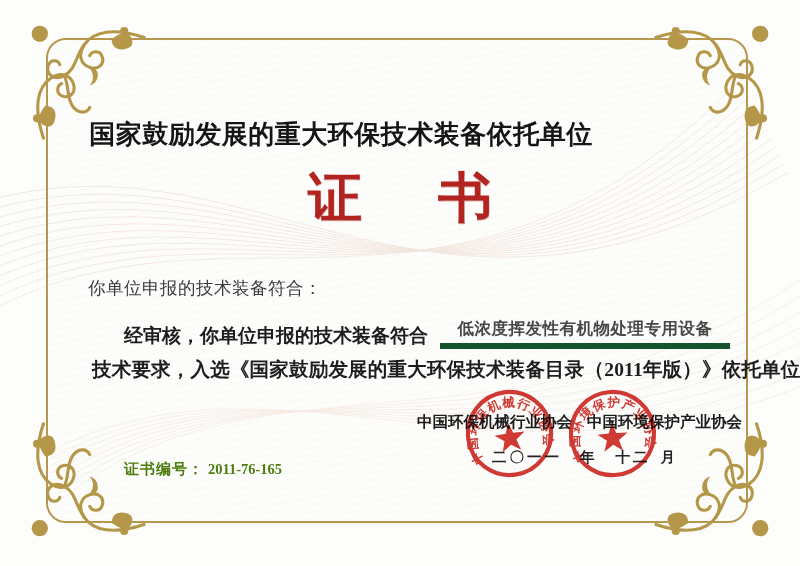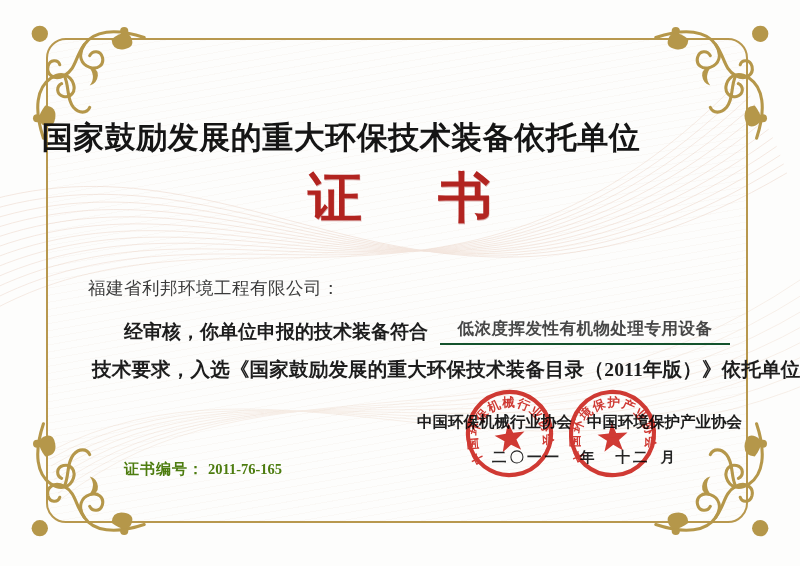--- a/index.html
+++ b/index.html
@@ -31,7 +31,7 @@
   
   .title{
     position:absolute;left:0;top:117px;width:682px;text-align:center;
-    font-size:31px;font-weight:bold;color:#151515;letter-spacing:0.5px;
+    font-size:26px;font-weight:bold;color:#151515;letter-spacing:0.5px;
     font-family:"Liberation Sans", sans-serif;
   }
   .cert-word{

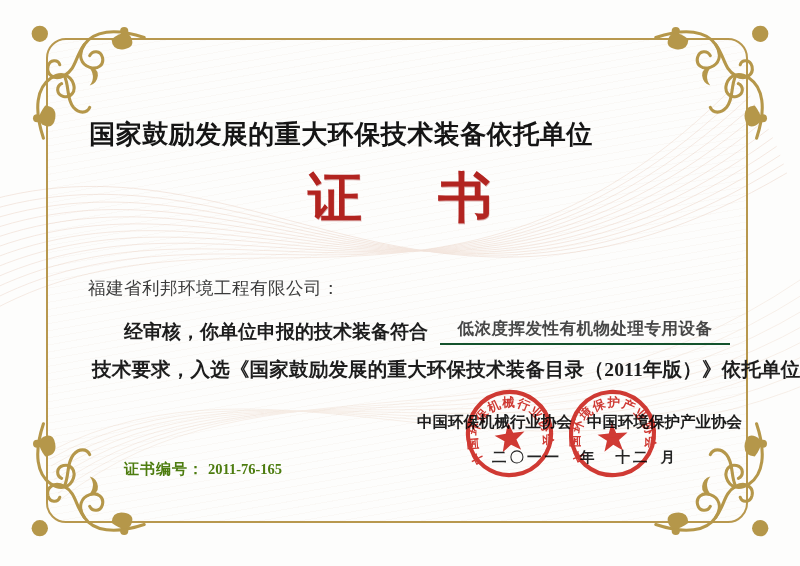--- a/index.html
+++ b/index.html
@@ -169,7 +169,7 @@
     <span>书</span>
   </div>
 
-  <div class="recipient">福建省利邦环境工程有限公司：</div>
+  <div class="recipient">你单位申报的技术装备符合：</div>
 
   <div class="body-line1">
     <span>经审核，你单位申报的技术装备符合</span><span class="blank-underline">低浓度挥发性有机物处理专用设备</span>

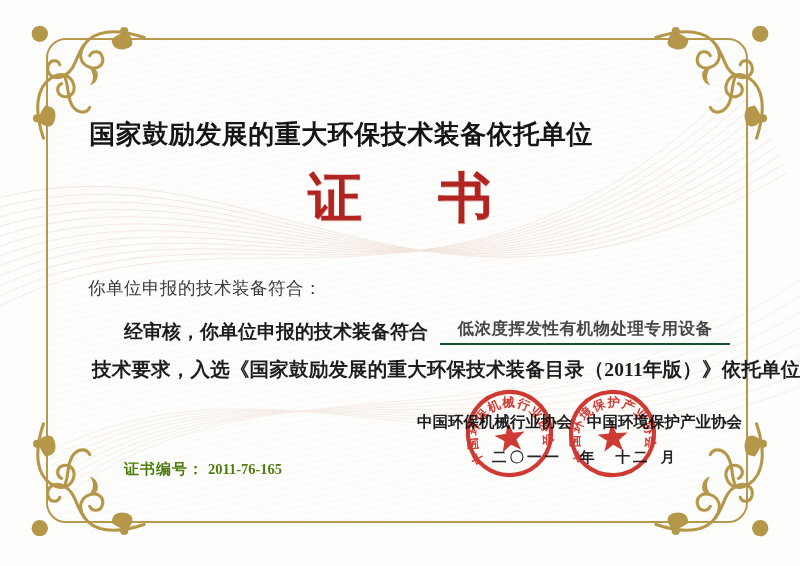--- a/index.html
+++ b/index.html
@@ -53,7 +53,7 @@
   }
   .blank-underline{
     display:inline-block;width:290px;margin-left:12px;
-    border-bottom:2px solid #14532d;
+    border-bottom:6px solid #14532d;
     text-align:center;font-size:16.5px;font-weight:600;color:#474747;
     padding-bottom:3px;vertical-align:bottom;letter-spacing:0.5px;
   }

